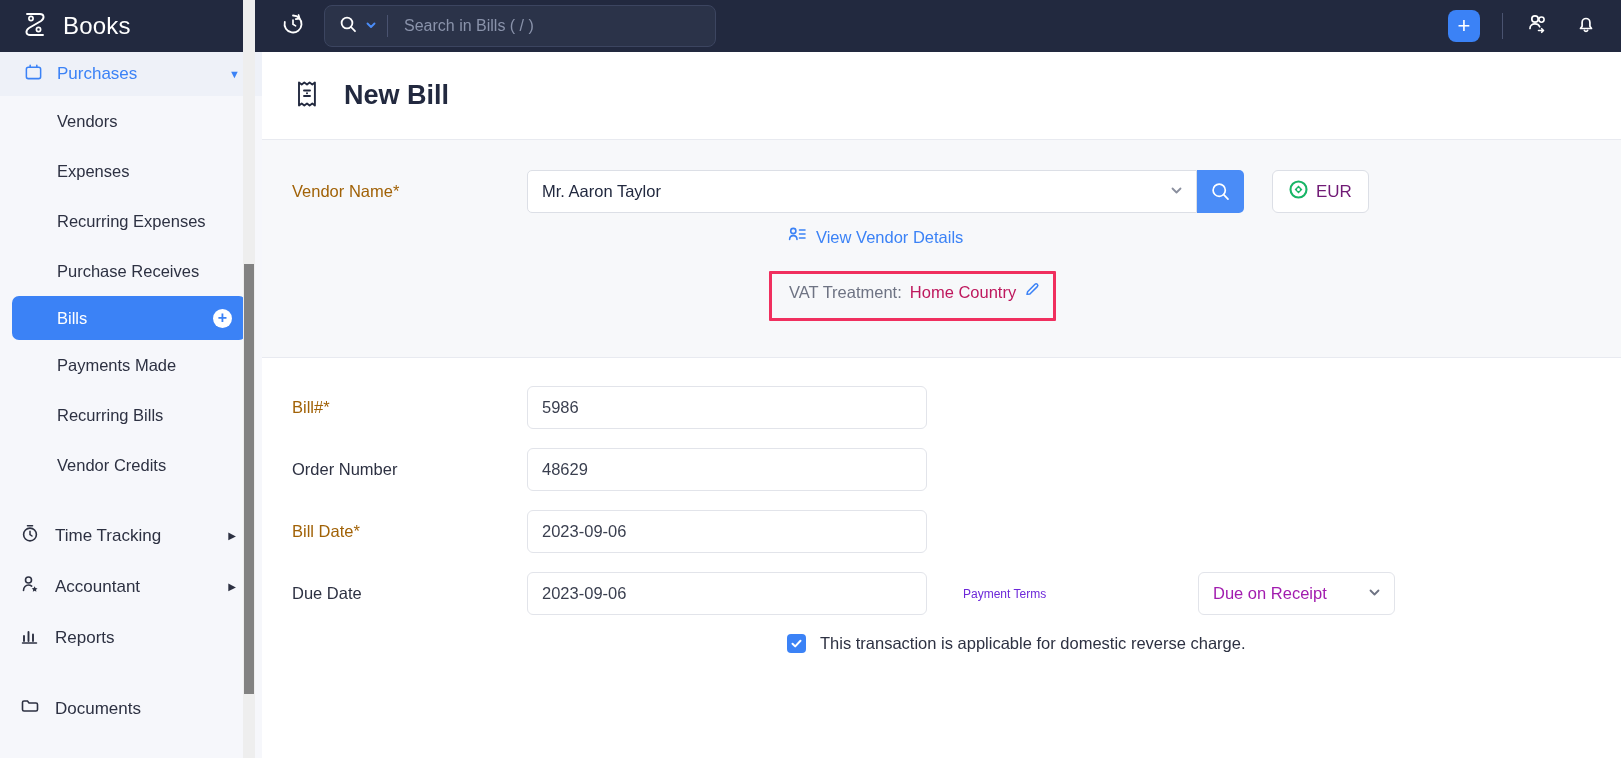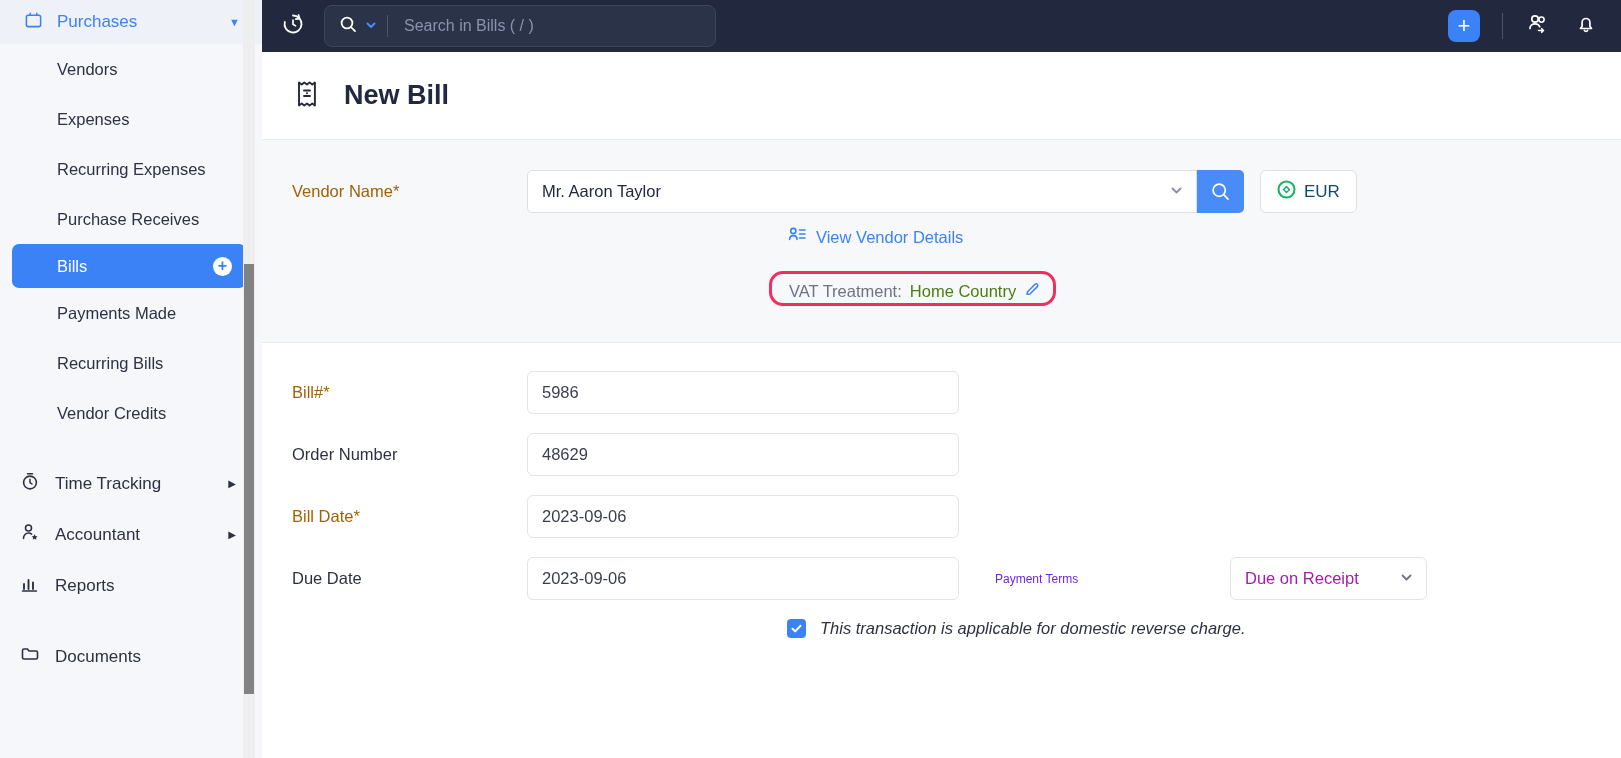--- a/index.html
+++ b/index.html
@@ -150,6 +150,16 @@
 <div class="app">
 
   <aside class="sidebar">
+    <div class="brand">
+      <span>
+        <svg width="30" height="30" viewBox="0 0 30 30" fill="none">
+          <path d="M7 5 L20 5 C24 5 25 9 21 12 L9 19 C5 22 6 26 10 26 L23 26" stroke="#ffffff" stroke-width="1.9" fill="none" stroke-linecap="round"></path>
+          <circle cx="11" cy="9.5" r="2.1" stroke="#ffffff" stroke-width="1.7" fill="none"></circle>
+          <circle cx="18.5" cy="20.5" r="2.1" stroke="#ffffff" stroke-width="1.7" fill="none"></circle>
+        </svg>
+      </span>
+      <span class="brand-name">Books</span>
+    </div>
 
     <nav class="nav">
       <div class="nav-group">

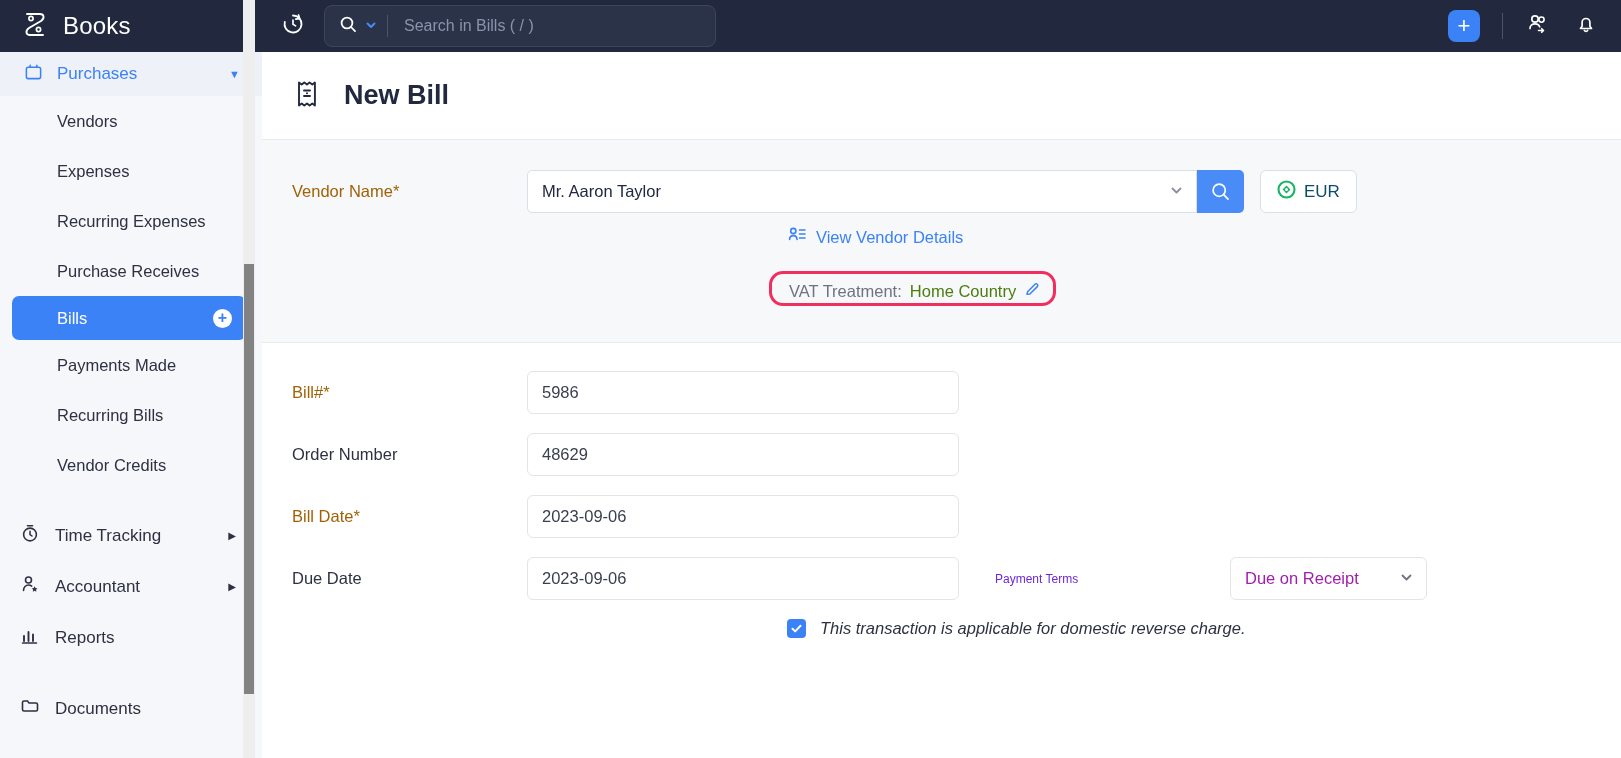--- a/index.html
+++ b/index.html
@@ -106,9 +106,9 @@
     display: flex; align-items: center; justify-content: center; border: none; cursor: pointer;
   }
   .currency-badge {
-    margin-left: 16px; height: 43px; min-width: 90px; border: 1px solid #dcdfe6;
+    margin-left: 28px; height: 43px; min-width: 90px; border: 1px solid #dcdfe6;
     border-radius: 6px; background: #ffffff; display: flex; align-items: center;
-    justify-content: flex-start; gap: 8px; padding: 0 16px; font-size: 17px; color: #0c4a6e;
+    justify-content: flex-start; gap: 8px; padding: 0 16px; font-size: 17px; color: #701a75;
   }
 
   .vendor-link-row { padding-left: 525px; margin-top: 12px; display: flex; align-items: center; gap: 9px; }

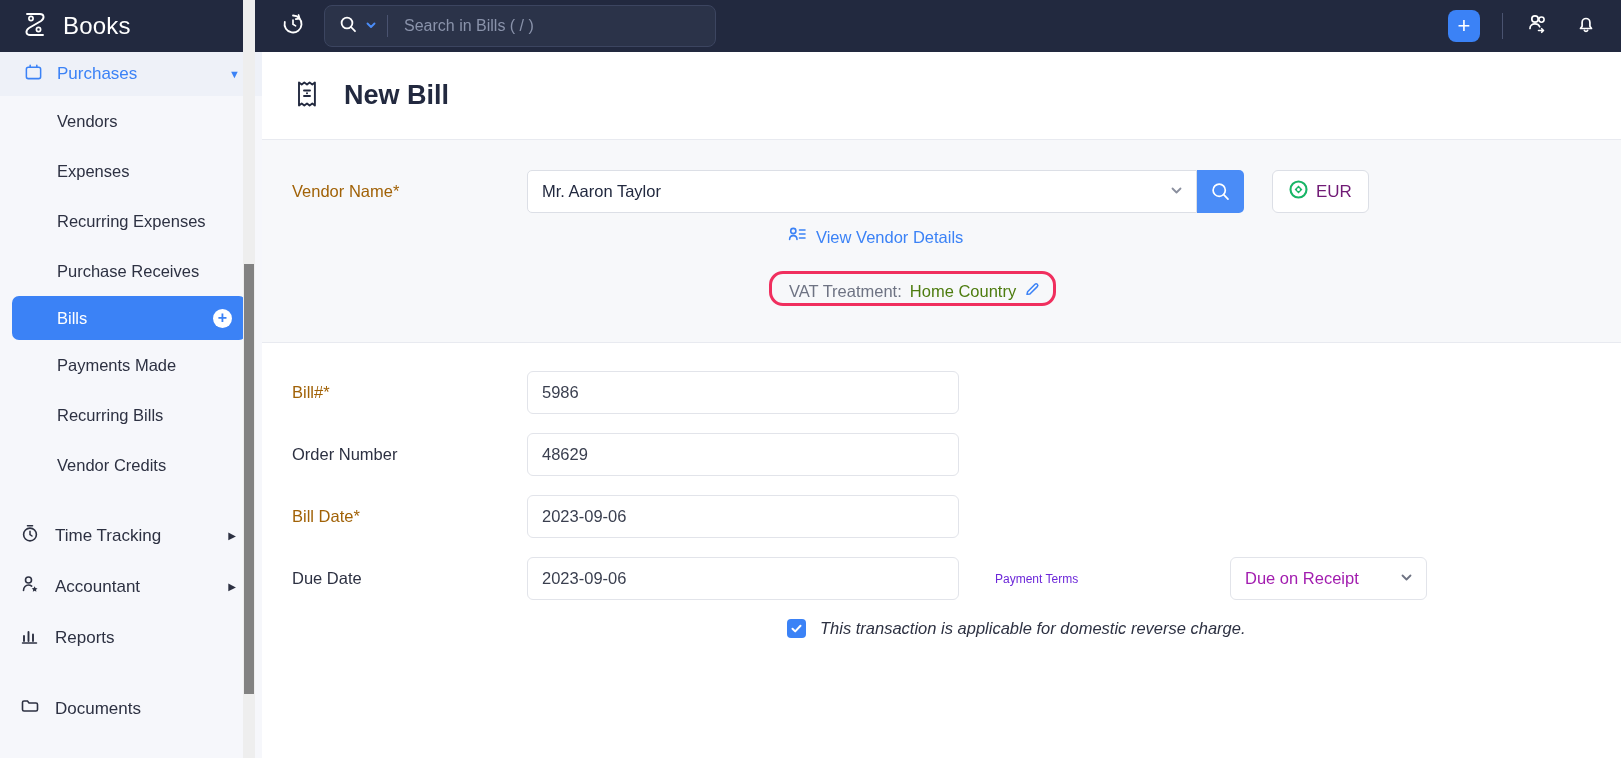--- a/index.html
+++ b/index.html
@@ -116,8 +116,8 @@
 
   .vat-row { padding-left: 507px; margin-top: 22px; }
   .vat-box {
-    display: inline-flex; align-items: center; gap: 8px;
-    border: 3px solid #f02f5e; border-radius: 14px; padding: 7px 12px 1px 17px;
+    display: inline-flex; align-items: flex-end; gap: 8px;
+    border: 3px solid #f02f5e; border-radius: 1px; padding: 7px 12px 16px 17px;
   }
   .vat-label { color: #6e7383; font-size: 16.5px; }
   .vat-value { color: #4d7c0f; font-size: 16.5px; }

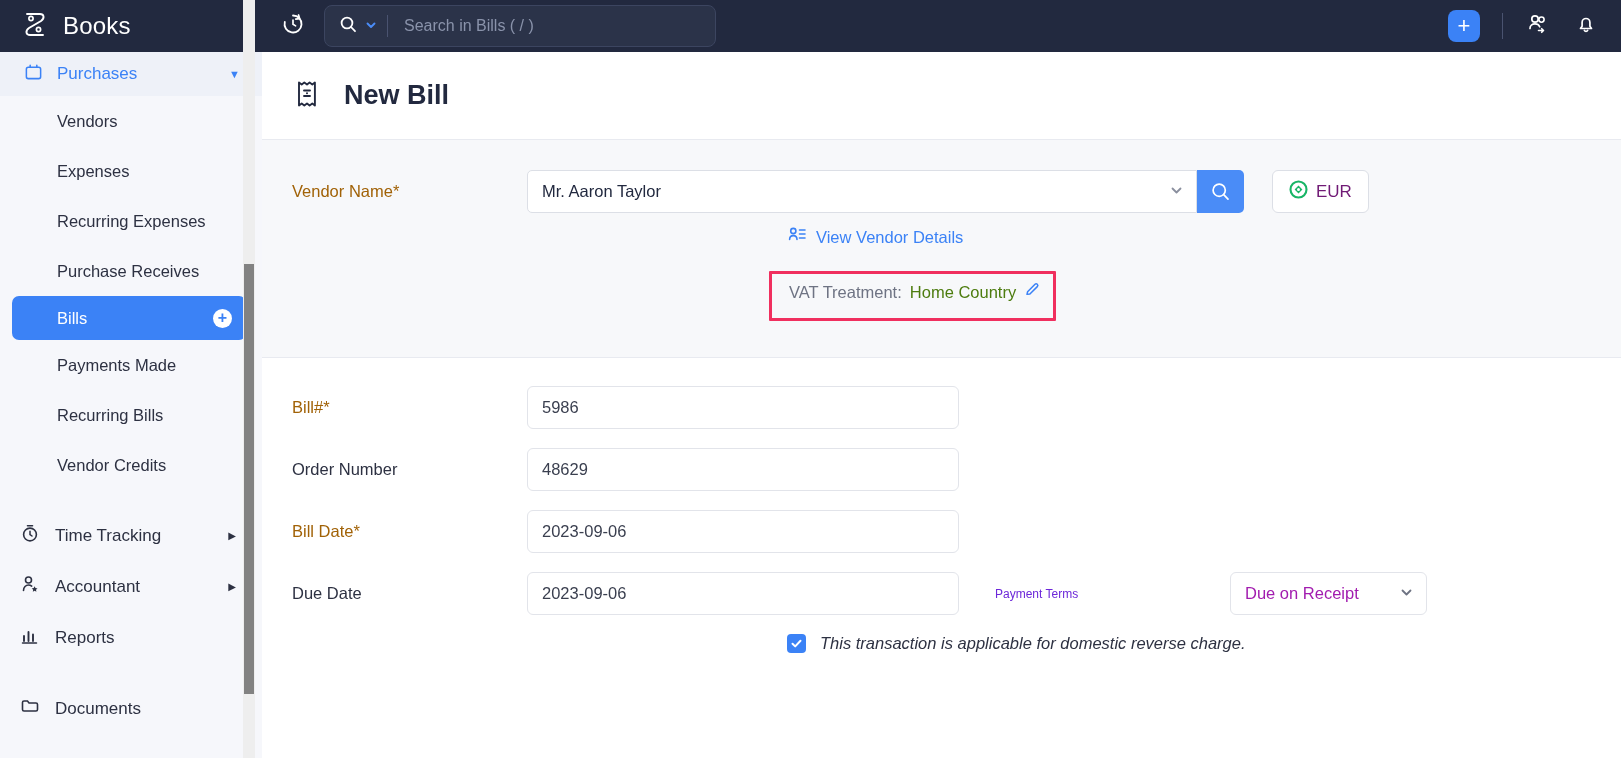--- a/index.html
+++ b/index.html
@@ -120,7 +120,7 @@
     border: 3px solid #f02f5e; border-radius: 1px; padding: 7px 12px 16px 17px;
   }
   .vat-label { color: #6e7383; font-size: 16.5px; }
-  .vat-value { color: #4d7c0f; font-size: 16.5px; }
+  .vat-value { color: #be185d; font-size: 16.5px; }
 
   .form-block { padding-top: 28px; }
   .f-row { display: flex; align-items: center; padding-left: 30px; margin-bottom: 19px; }

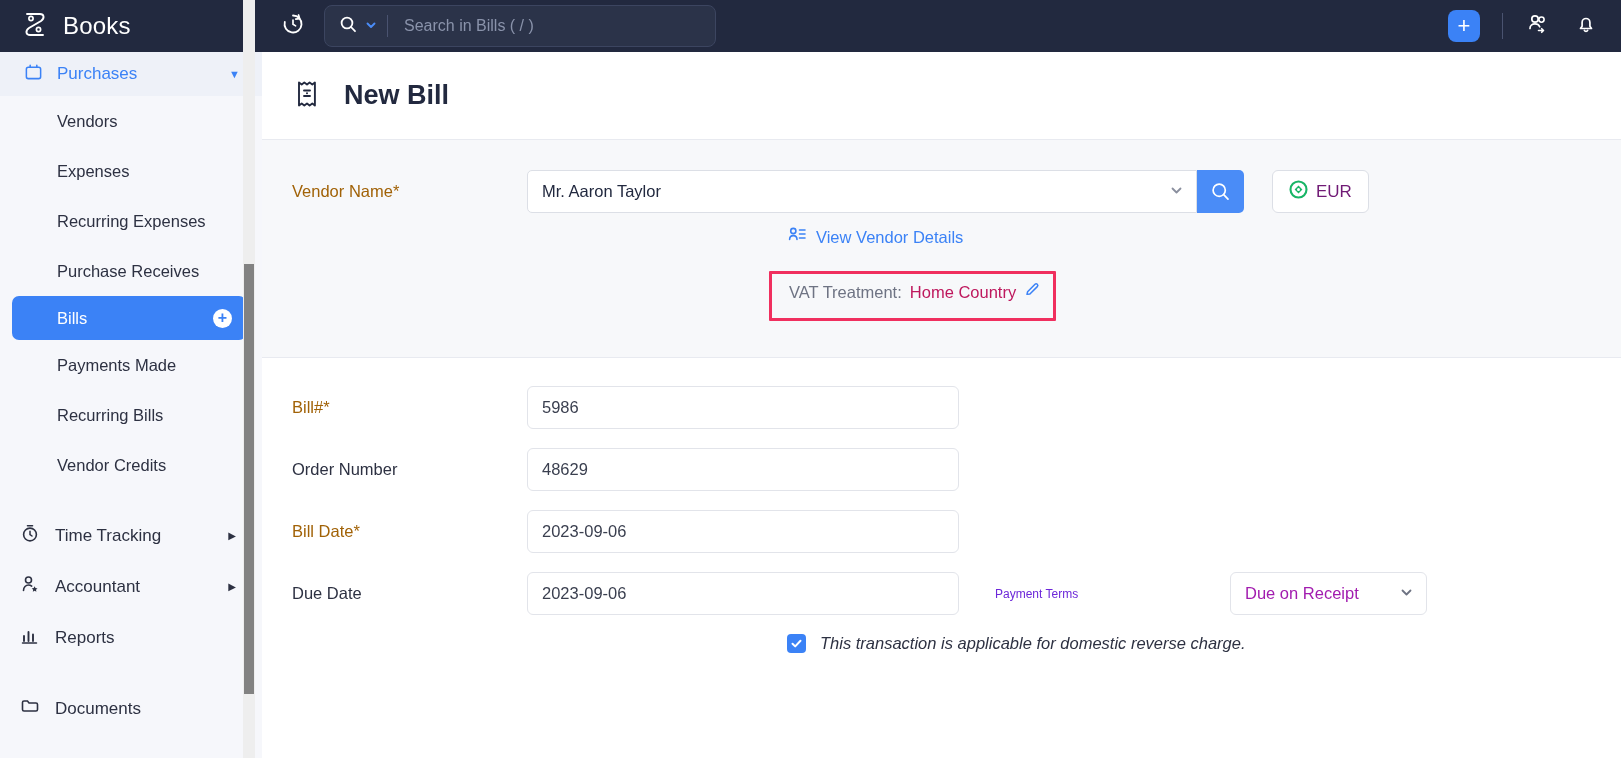--- a/index.html
+++ b/index.html
@@ -125,7 +125,7 @@
   .form-block { padding-top: 28px; }
   .f-row { display: flex; align-items: center; padding-left: 30px; margin-bottom: 19px; }
   .f-input {
-    width: 432px; height: 43px; border: 1px solid #e2e4ea; border-radius: 6px;
+    width: 400px; height: 43px; border: 1px solid #e2e4ea; border-radius: 6px;
     background: #fff; display: flex; align-items: center; padding-left: 14px;
     font-size: 16.5px; color: #3a3f4f;
   }

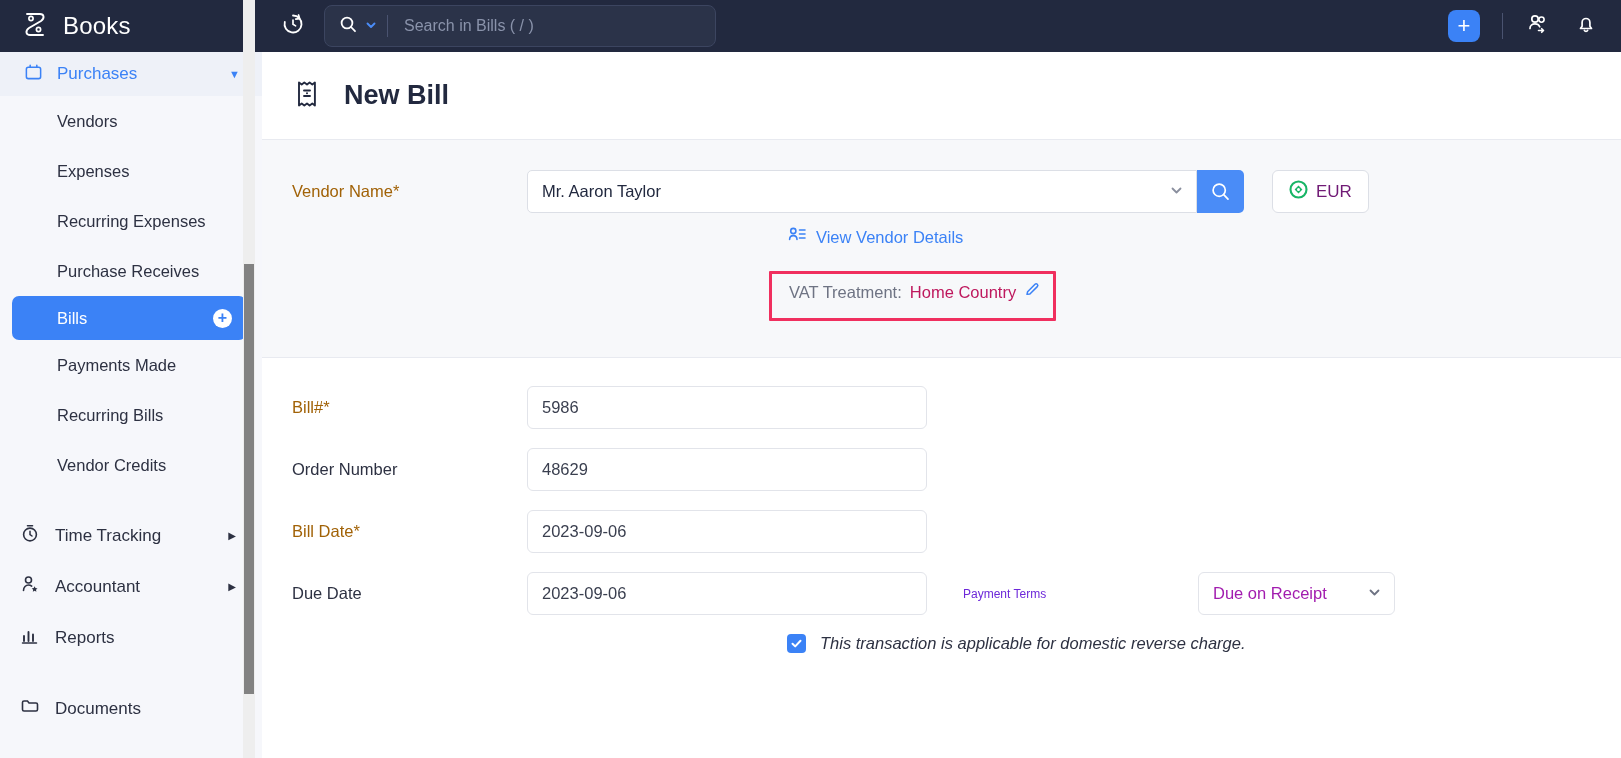--- a/index.html
+++ b/index.html
@@ -137,7 +137,7 @@
   }
   .pt-select .chev { margin-left: auto; color: #6e7383; font-size: 13px; }
 
-  .check-row { display: flex; align-items: center; padding-left: 525px; margin-top: 10px; gap: 14px; font-style: italic; }
+  .check-row { display: flex; align-items: center; padding-left: 525px; margin-top: 10px; gap: 14px; }
   .cbox {
     width: 19px; height: 19px; border-radius: 4px; background: #3b82f6;
     display: flex; align-items: center; justify-content: center; cursor: pointer;

